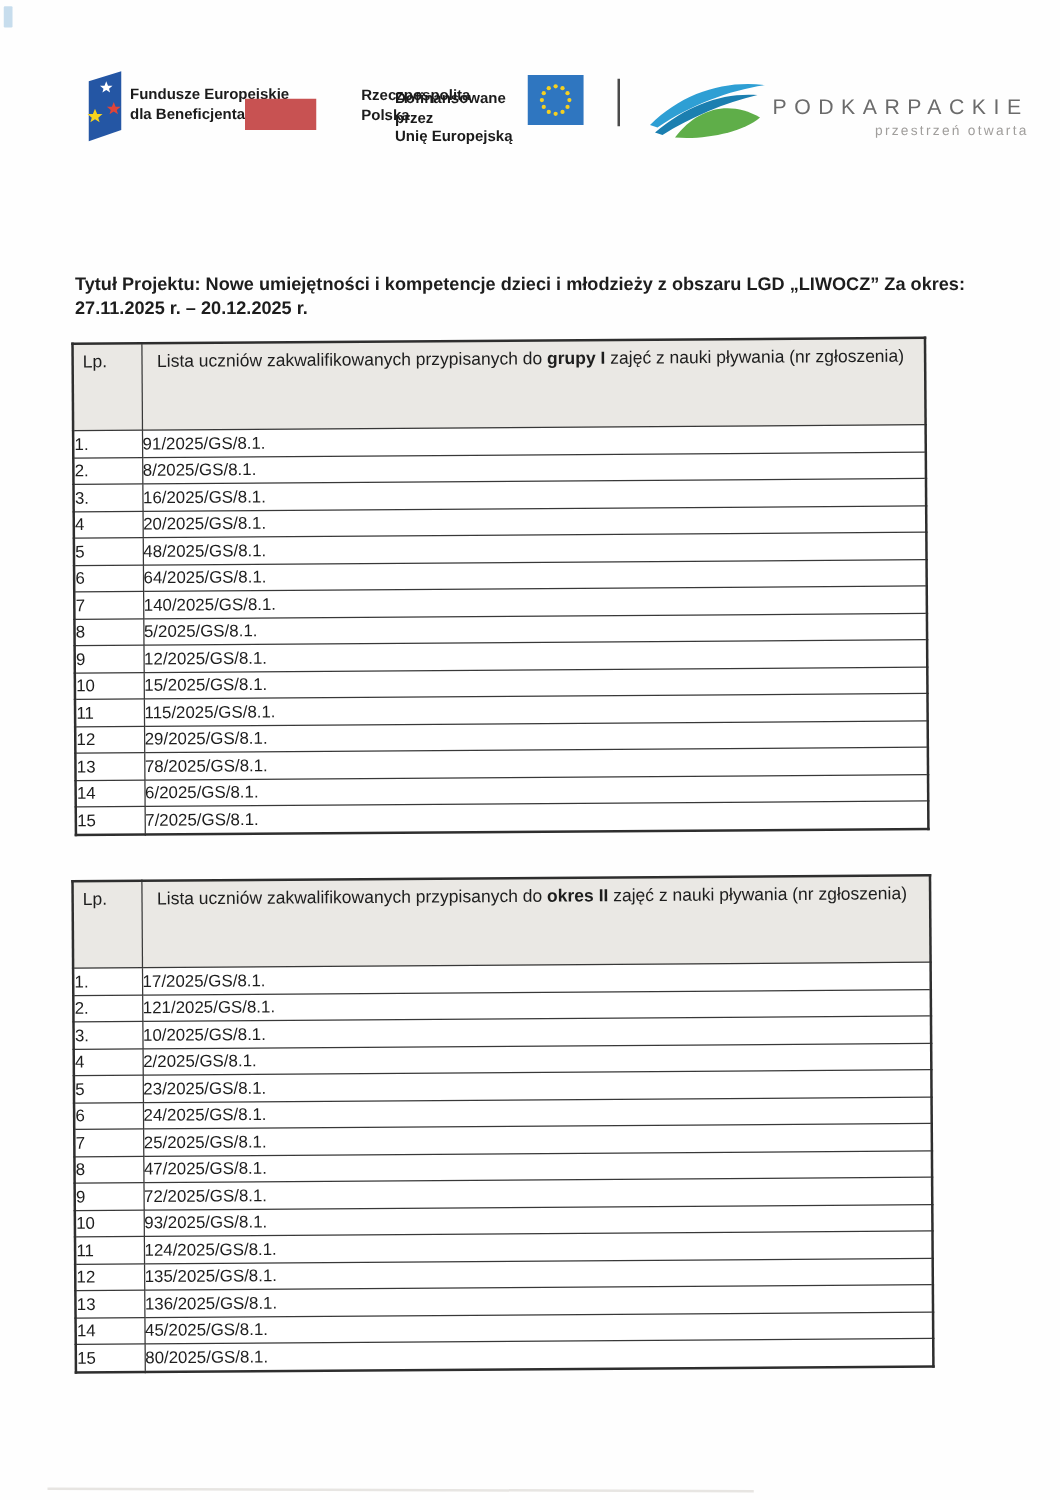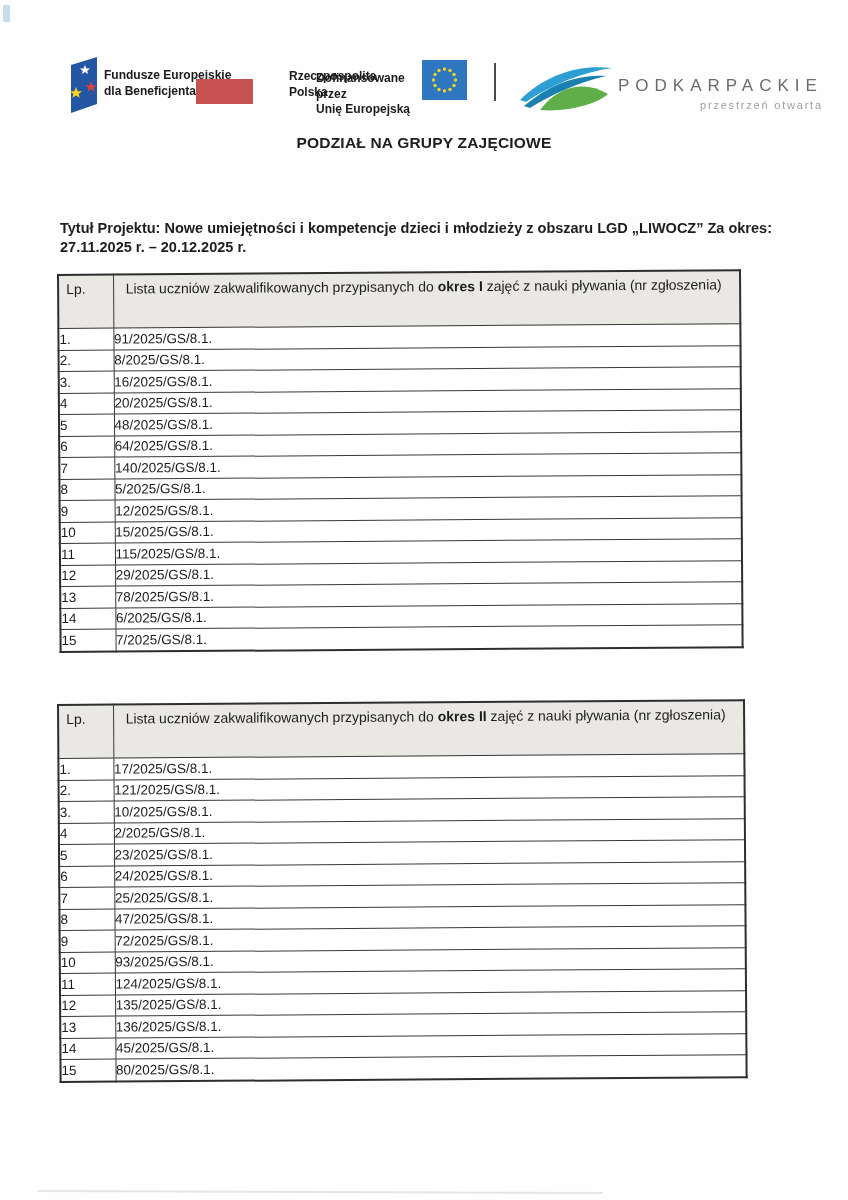--- a/index.html
+++ b/index.html
@@ -105,7 +105,6 @@
     <div class="pk-tag">przestrzeń otwarta</div>
   </div>
 
-  <div class="doc-title">PODZIAŁ NA GRUPY ZAJĘCIOWE</div>
   <div class="doc-par par2">Tytuł Projektu: Nowe umiejętności i kompetencje dzieci i młodzieży z obszaru LGD „LIWOCZ” Za okres: 27.11.2025 r. – 20.12.2025 r.</div>
 
   <table class="grp" id="t1">

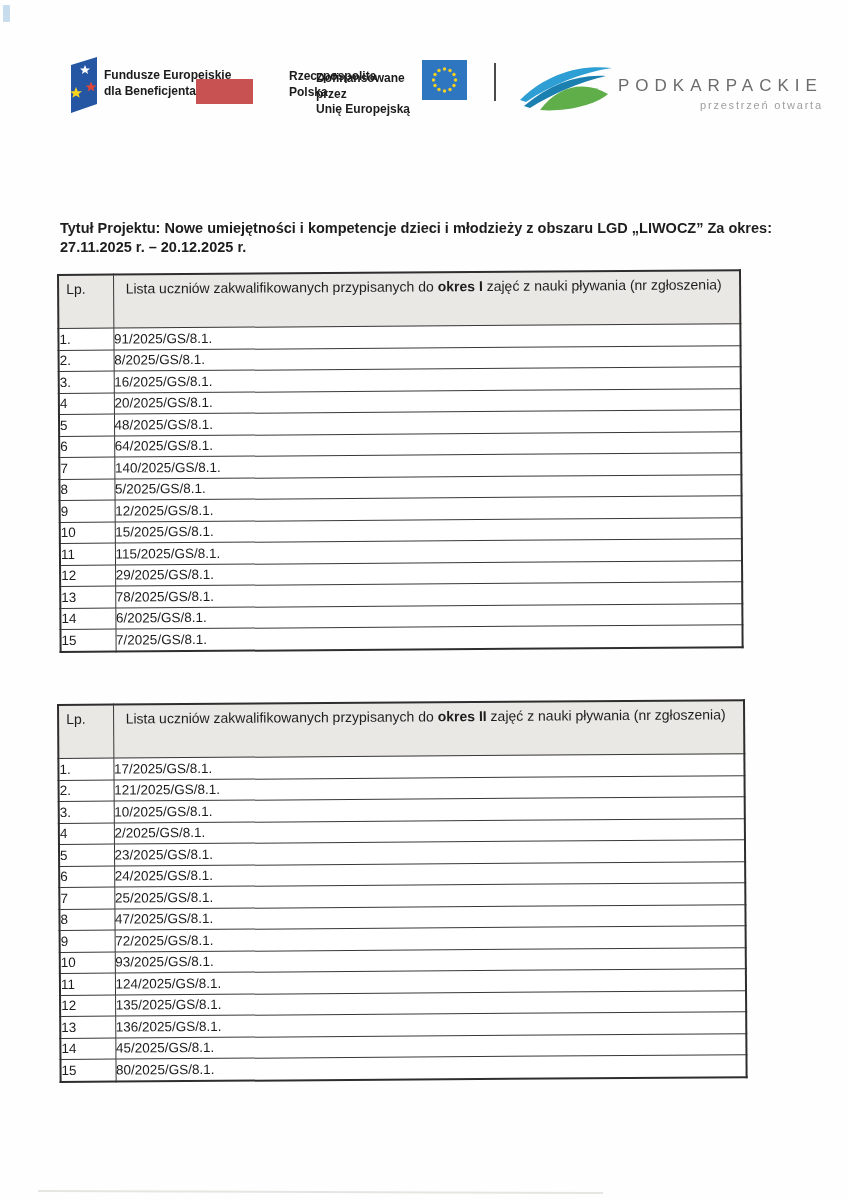--- a/index.html
+++ b/index.html
@@ -35,7 +35,7 @@
     background:#eae8e4;font-weight:400;text-align:left;vertical-align:top;
     font-size:14px;line-height:1.4;height:44px;
   }
-  th.c1{padding:4px 4px 4px 7px;}
+  th.c1{padding:4px 4px 20px 7px;}
   th.c2{padding:4px 12px;}
   table.grp td{height:20.5px;vertical-align:middle;font-size:13.5px;padding:0;}
   td.c1{padding-left:7px;}

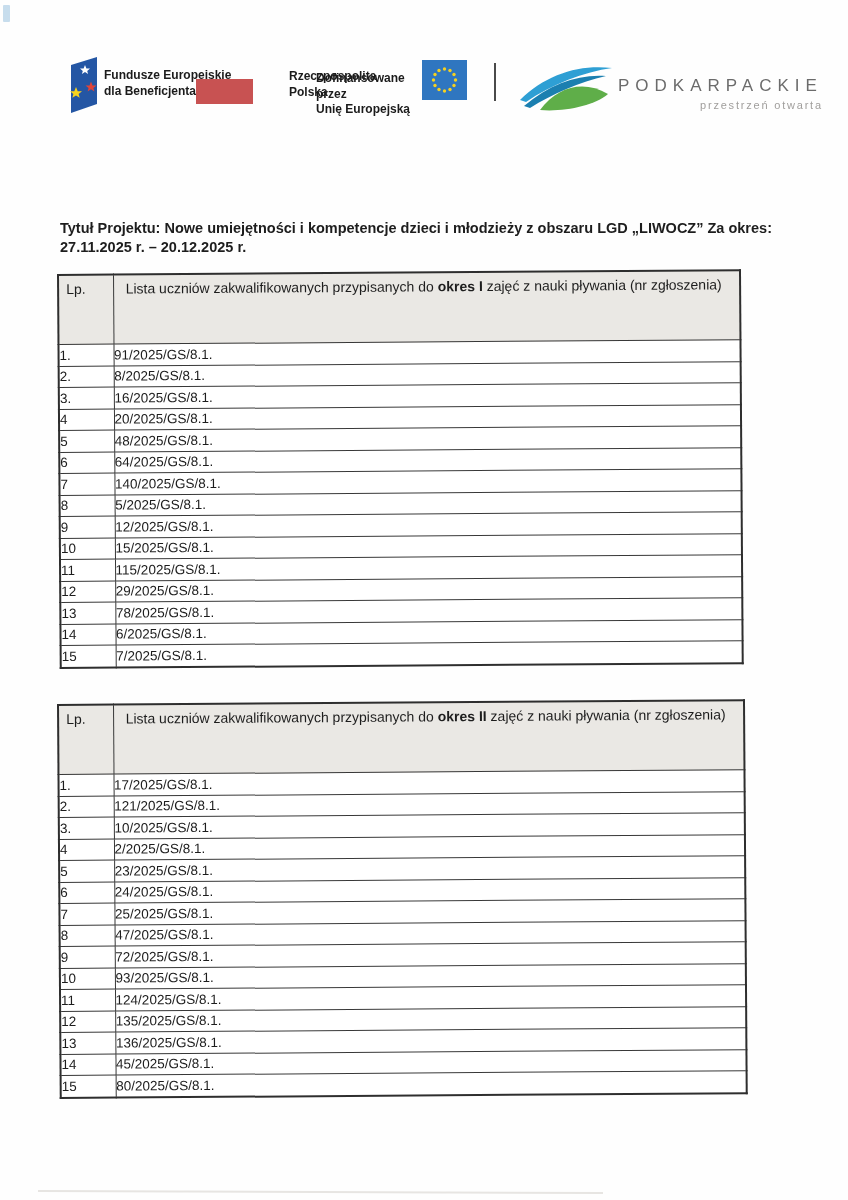--- a/index.html
+++ b/index.html
@@ -115,7 +115,7 @@
     <thead>
       <tr>
         <th class="c1">Lp.</th>
-        <th class="c2"><span>Lista uczniów zakwalifikowanych przypisanych do </span><b>okres I</b><span> zajęć z nauki pływania (nr zgłoszenia)</span></th>
+        <th class="c2"><span>Lista uczniów zakwalifikowanych przypisanych do </span><b>grupy I</b><span> zajęć z nauki pływania (nr zgłoszenia)</span></th>
       </tr>
     </thead>
     <tbody>

